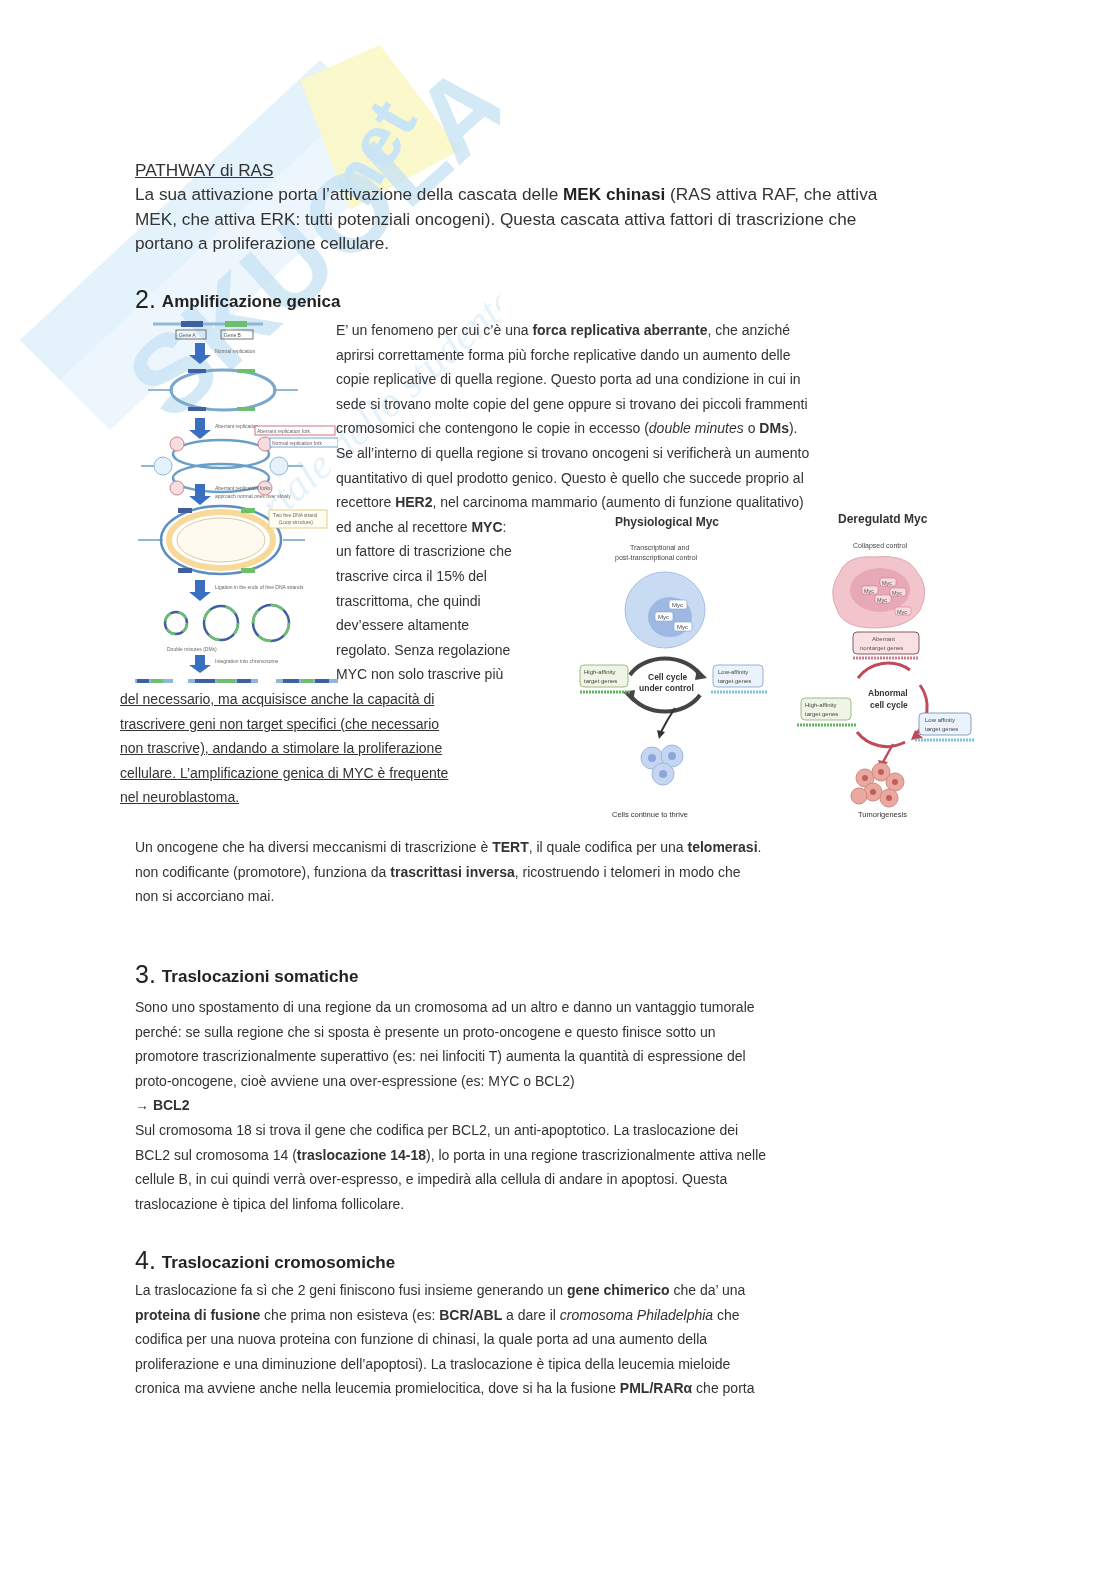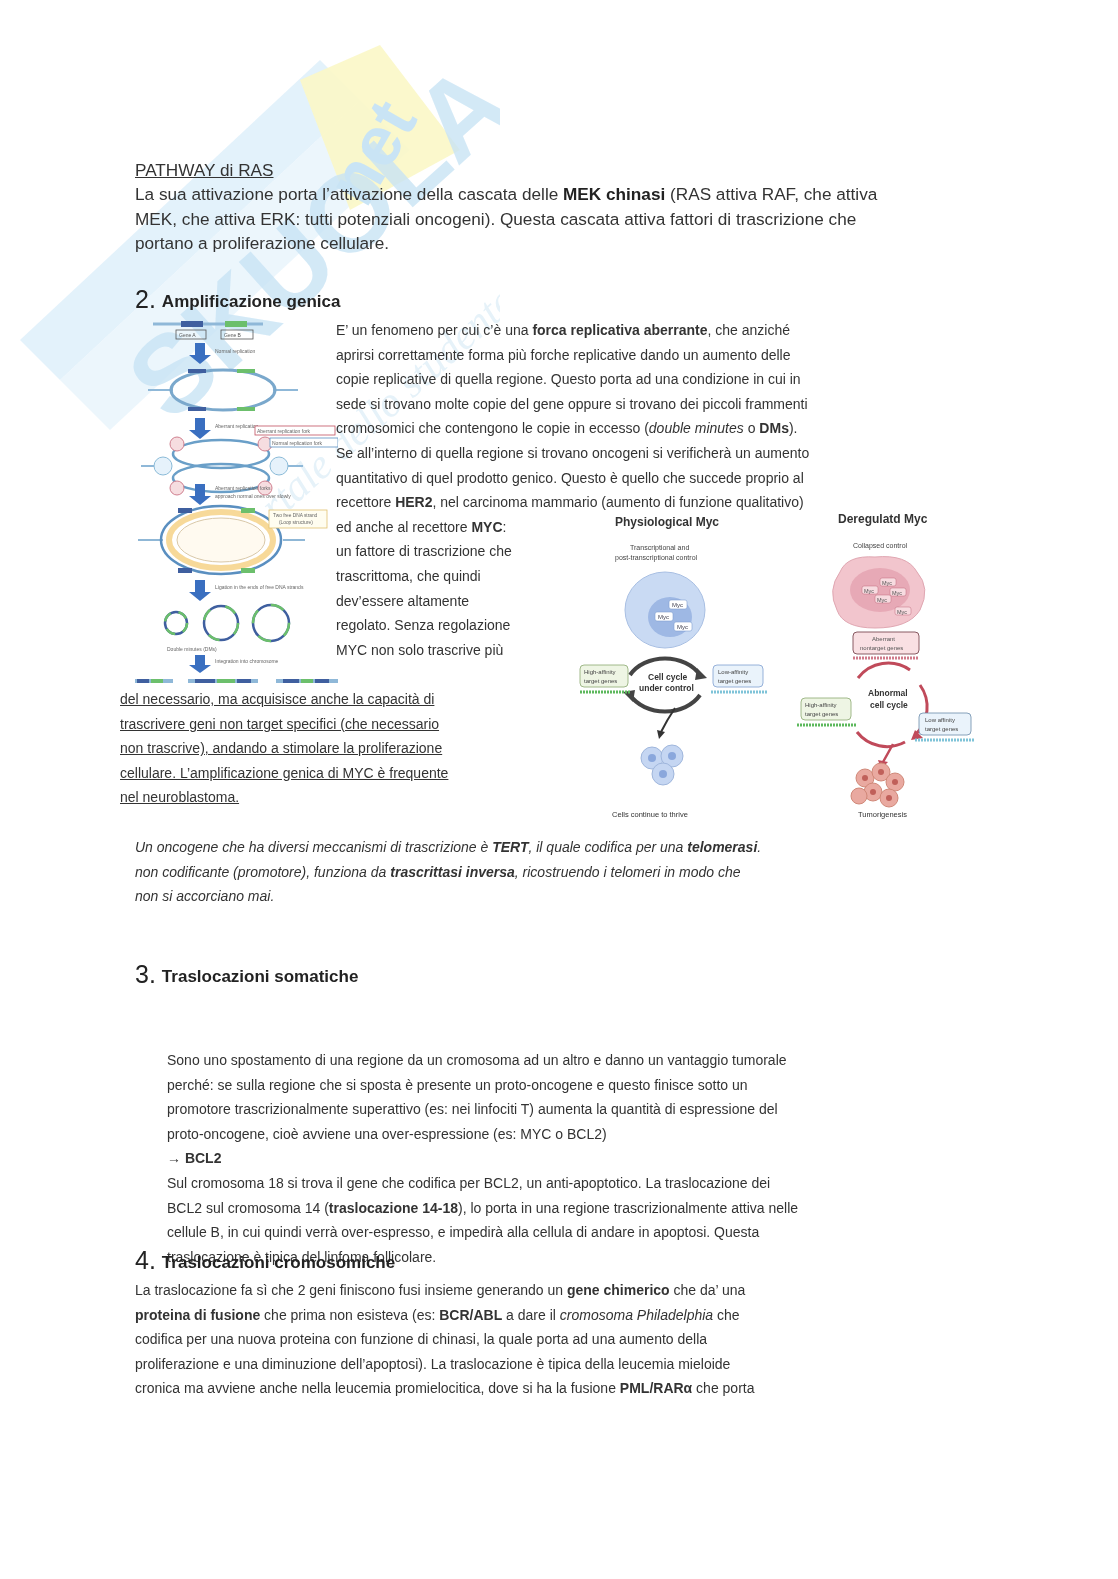--- a/index.html
+++ b/index.html
@@ -142,6 +142,7 @@
     <div><span>recettore </span><b>HER2</b><span>, nel carcinoma mammario (aumento di funzione qualitativo)</span></div>
     <div><span>ed anche al recettore </span><b>MYC</b><span>:</span></div>
     <div>un fattore di trascrizione che</div>
+    <div>trascrive circa il 15% del</div>
     <div>trascrittoma, che quindi</div>
     <div>dev’essere altamente</div>
     <div>regolato. Senza regolazione</div>

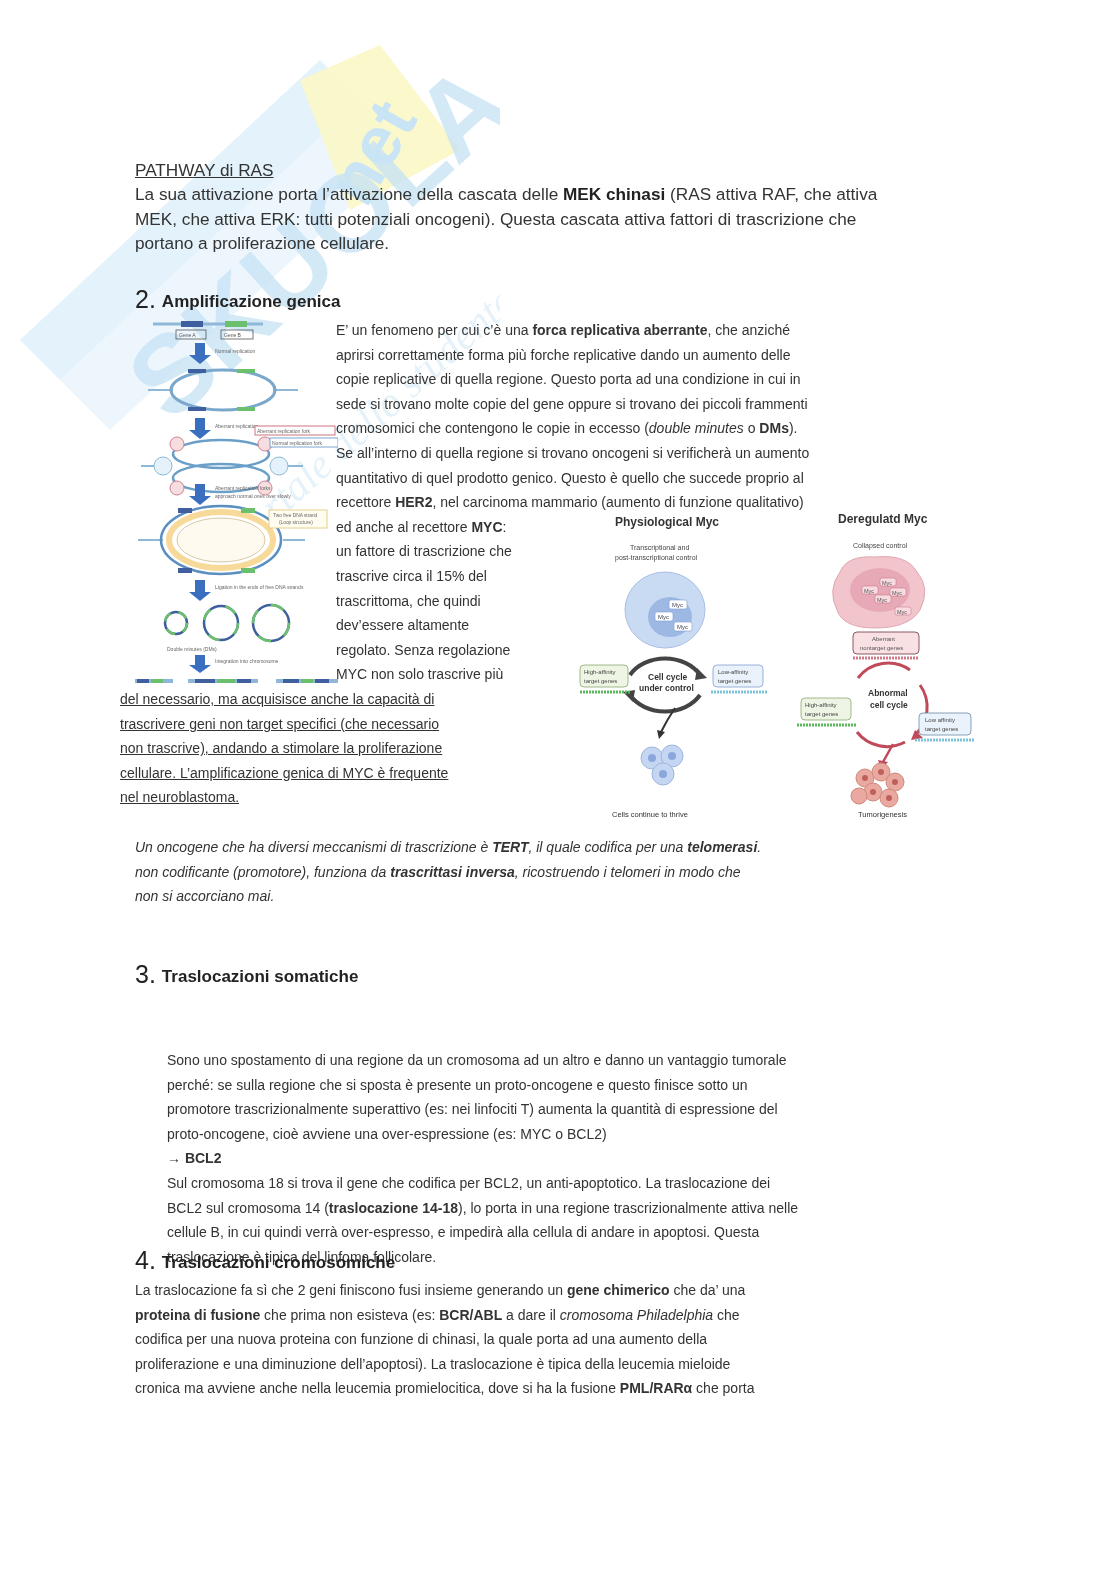--- a/index.html
+++ b/index.html
@@ -244,7 +244,7 @@
     </svg>
   </div>
 
-  <div class="wrap-text" style="left:135px; top:835px;font-style:italic;">
+  <div class="wrap-text" style="left:135px; top:835px;">
     <div><span>Un oncogene che ha diversi meccanismi di trascrizione è </span><b>TERT</b><span>, il quale codifica per una </span><b>telomerasi</b><span>.</span></div>
     <div><span>non codificante (promotore), funziona da </span><b>trascrittasi inversa</b><span>, ricostruendo i telomeri in modo che</span></div>
     <div>non si accorciano mai.</div>

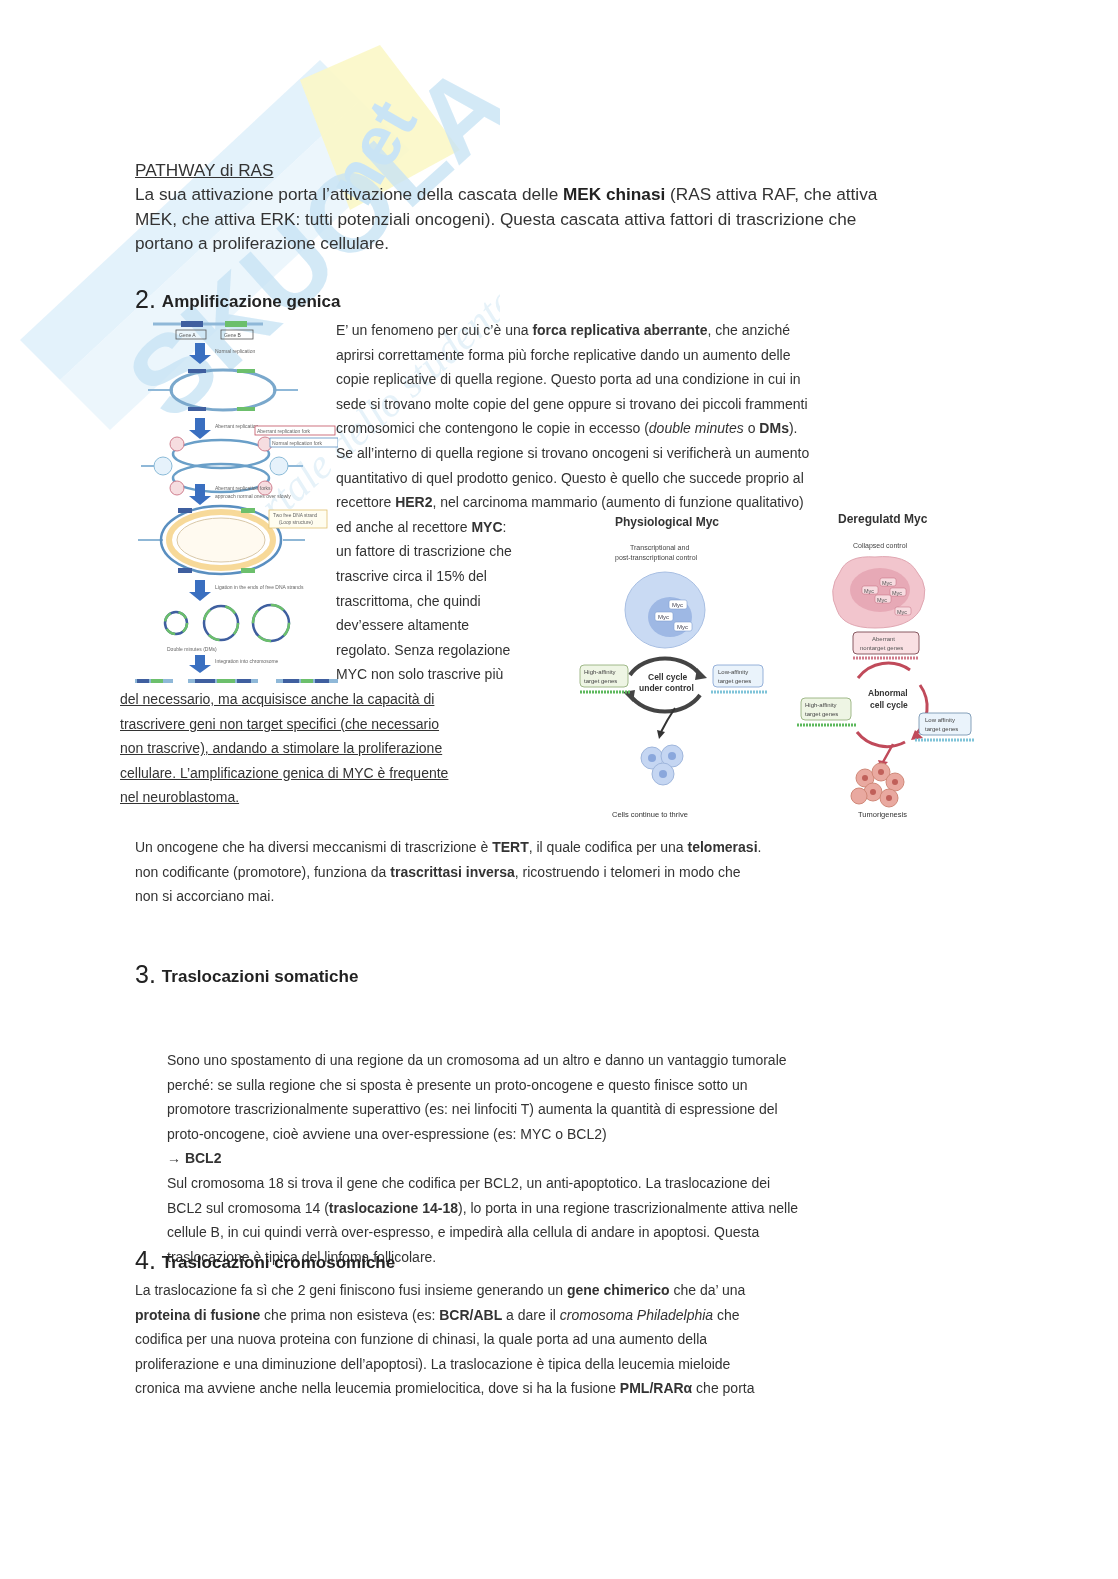--- a/index.html
+++ b/index.html
@@ -251,7 +251,7 @@
   </div>
 
   <div class="sec-title" style="top:960px;"><span class="num">3.</span><span>Traslocazioni somatiche</span></div>
-  <div class="wrap-text" style="left:135px; top:1048px;margin-left:32px;">
+  <div class="wrap-text" style="left:135px; top:995px;">
     <div>Sono uno spostamento di una regione da un cromosoma ad un altro e danno un vantaggio tumorale</div>
     <div>perché: se sulla regione che si sposta è presente un proto-oncogene e questo finisce sotto un</div>
     <div>promotore trascrizionalmente superattivo (es: nei linfociti T) aumenta la quantità di espressione del</div>

